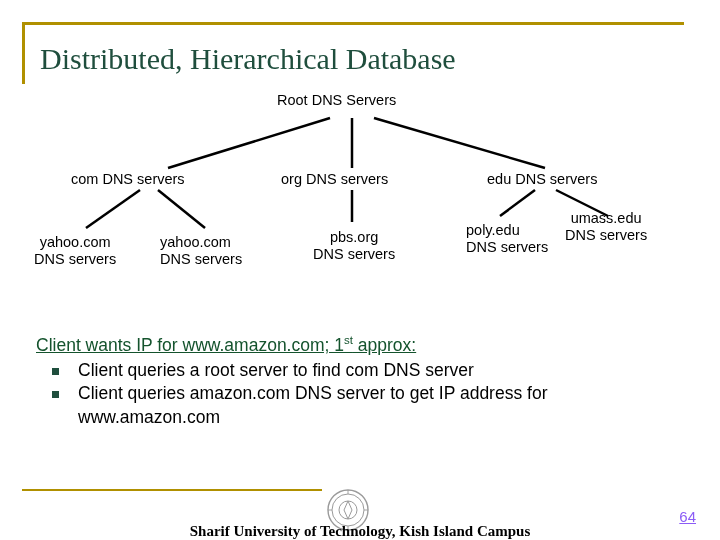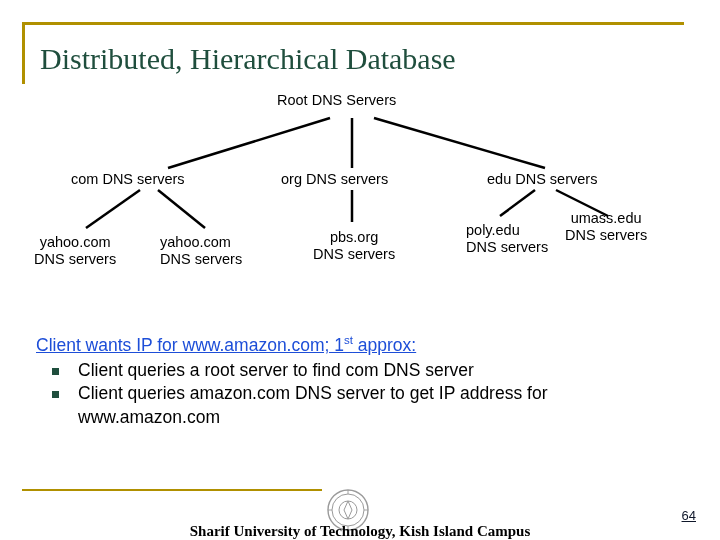--- a/index.html
+++ b/index.html
@@ -97,7 +97,7 @@
   }
   .lead {
     font-size: 17.5px;
-    color: #1d4ed8;
+    color: #14532d;
     text-decoration: underline;
     margin: 0 0 2px 0;
     line-height: 1.32;

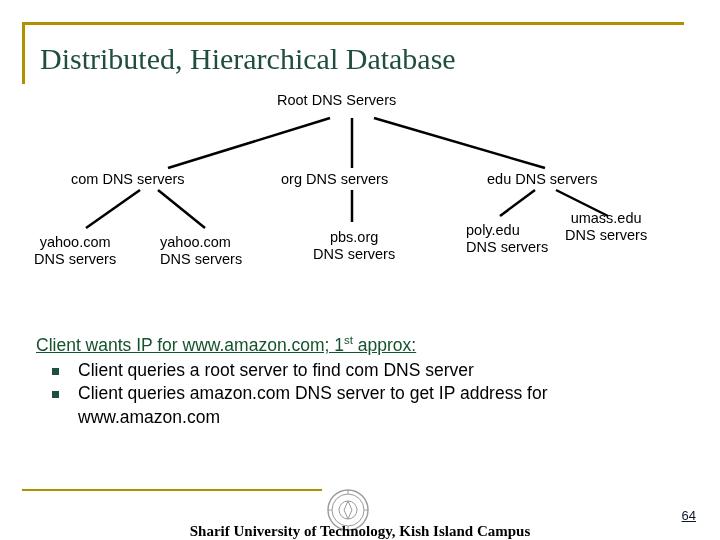--- a/index.html
+++ b/index.html
@@ -152,8 +152,8 @@
     position: absolute;
     right: 24px;
     top: 508px;
-    font-size: 13px;
-    color: #0f172a;
+    font-size: 15px;
+    color: #8b5cf6;
     text-decoration: underline;
   }
 </style>

